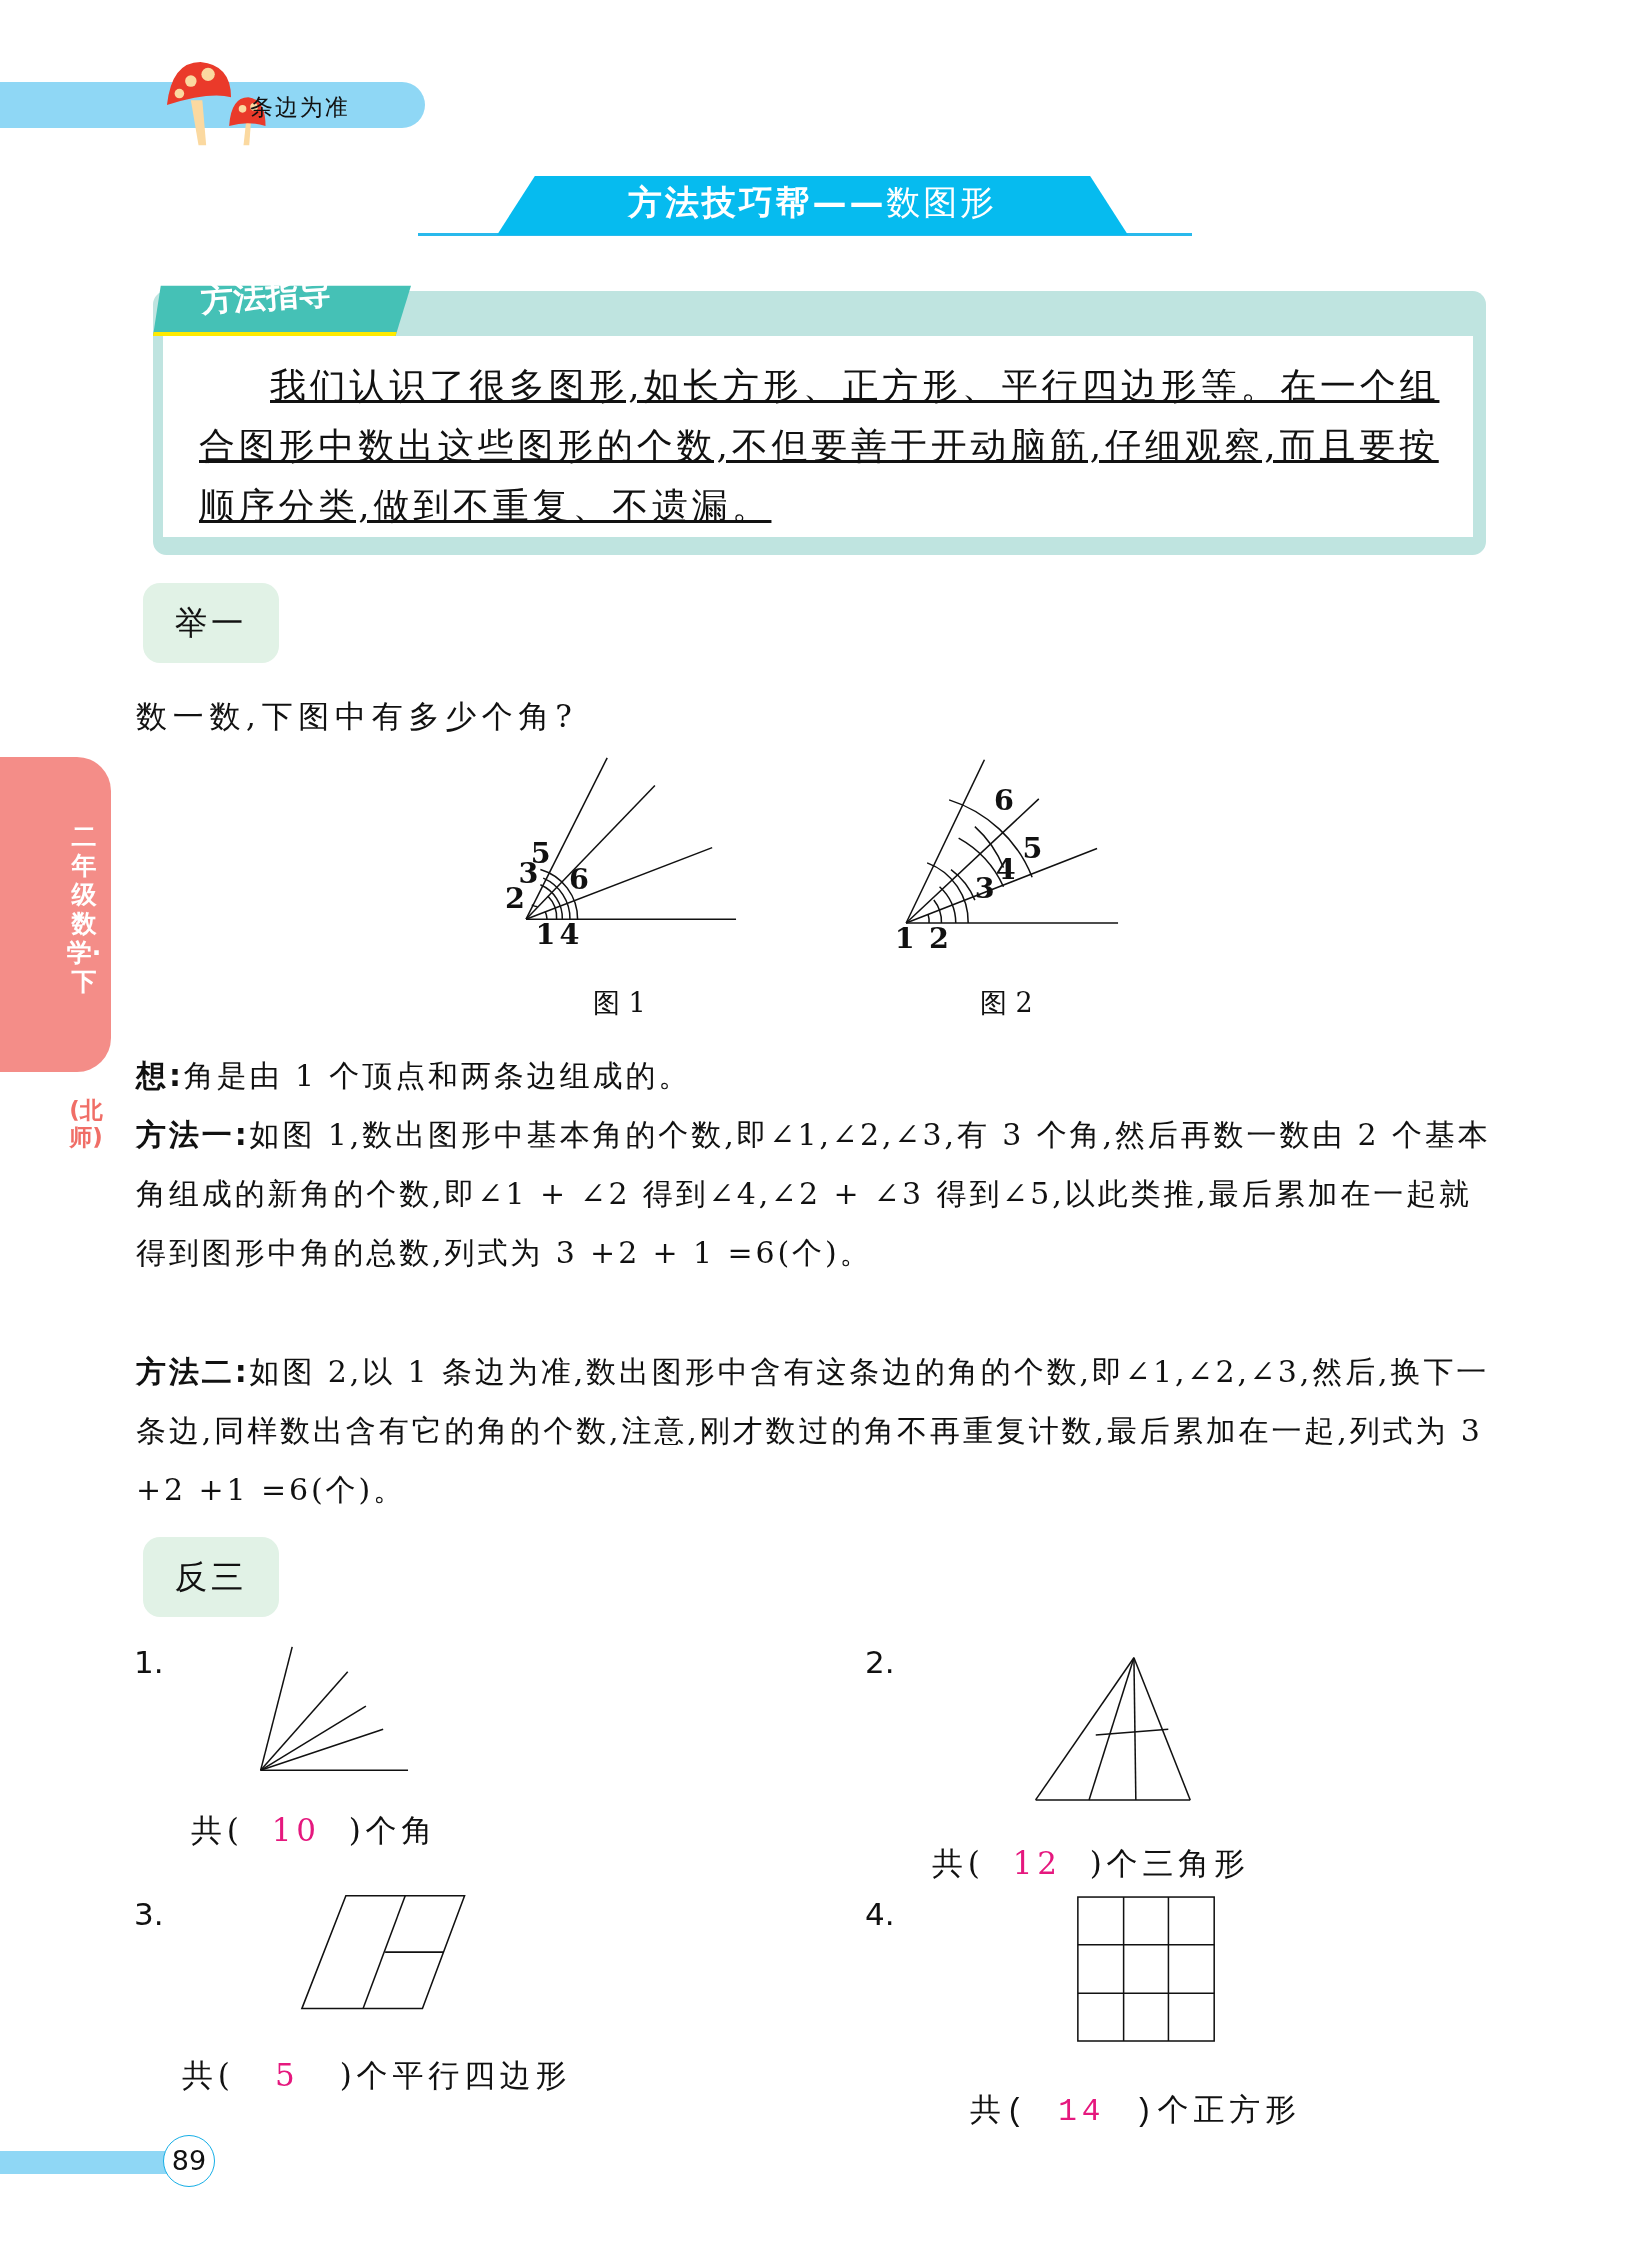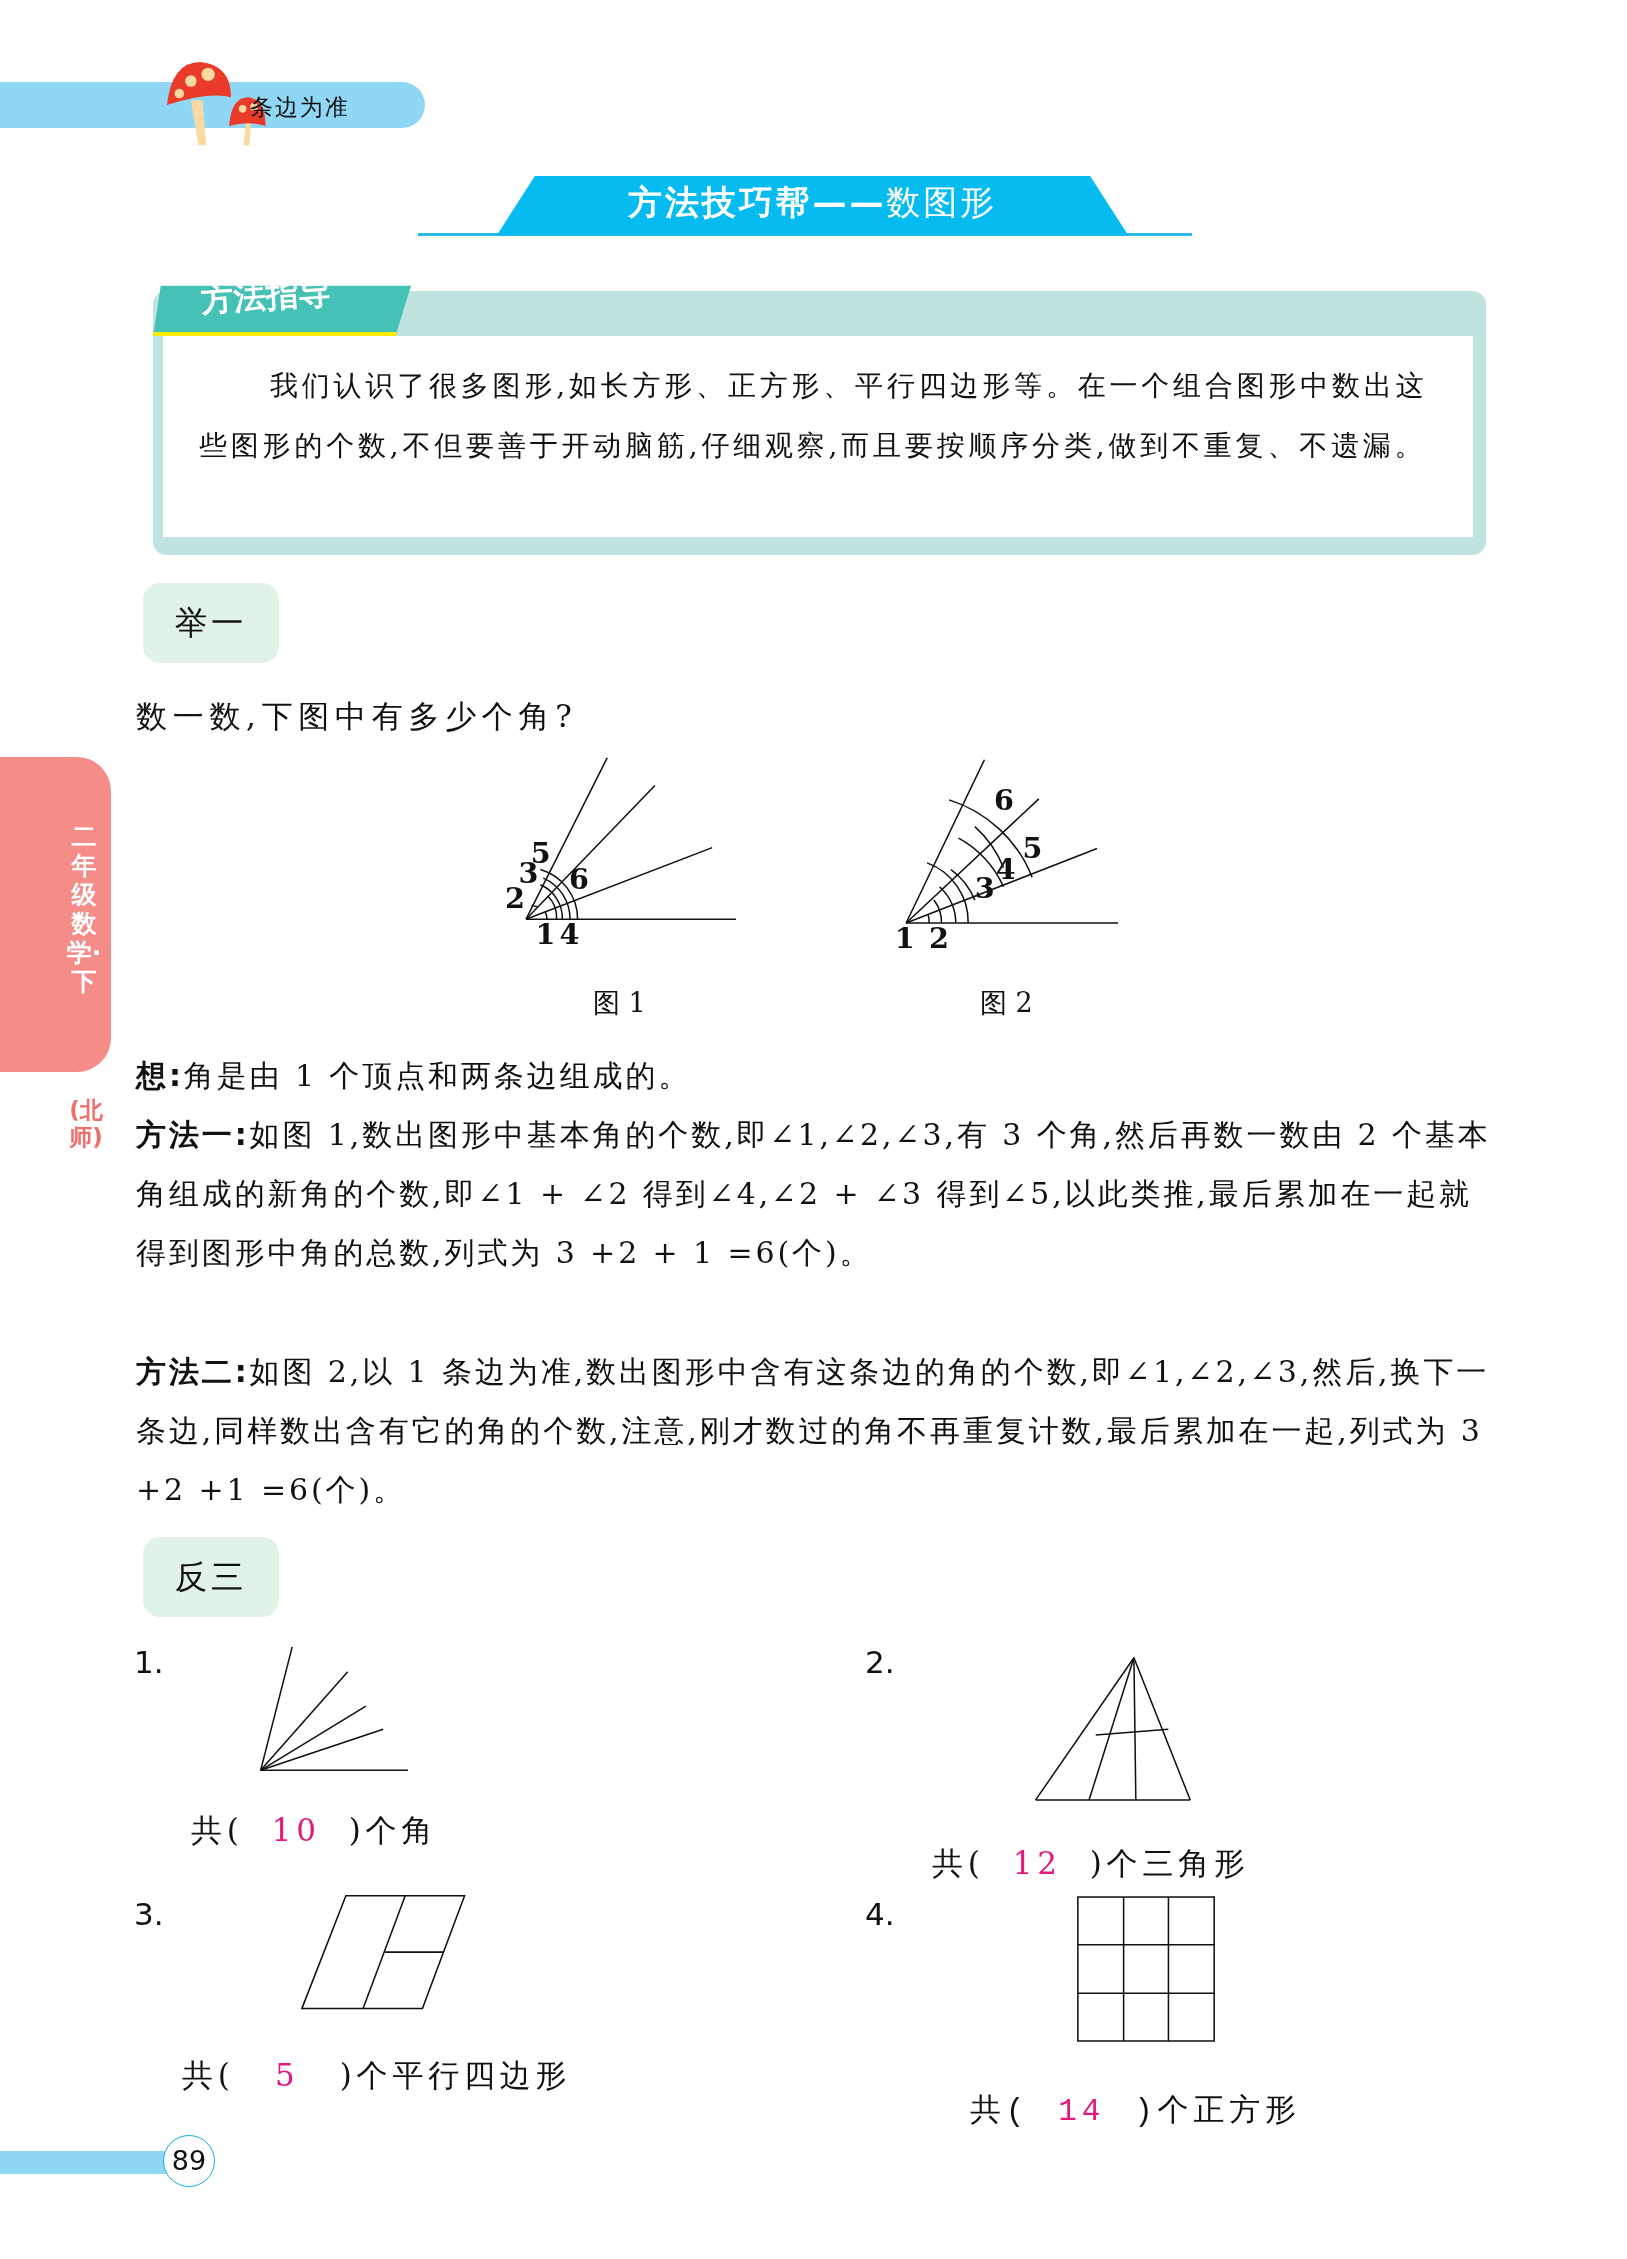--- a/index.html
+++ b/index.html
@@ -24,7 +24,7 @@
                clip-path:polygon(3% 15%,100% 15%,94% 100%,0 100%);border-bottom:4.8px solid #ffea00;}
   .guide-badge-text{left:201px;top:275px;color:#fff;font-size:32.5px;font-weight:bold;
                     font-family:"DejaVu Sans","Liberation Sans",sans-serif;transform:rotate(-4deg);}
-  .guide-text{left:199px;top:356px;width:1243px;font-size:28px;line-height:60px;text-indent:71px;letter-spacing:3.8px;}
+  .guide-text{left:199px;top:356px;width:1243px;font-size:36px;line-height:60px;text-indent:71px;letter-spacing:3.8px;text-decoration:underline;}
   
   .tag{background:#e1f2e6;border-radius:17px;font-family:"DejaVu Sans","Liberation Sans",sans-serif;
        font-size:32.5px;width:136px;height:80px;line-height:80px;text-align:center;letter-spacing:3.8px;}

